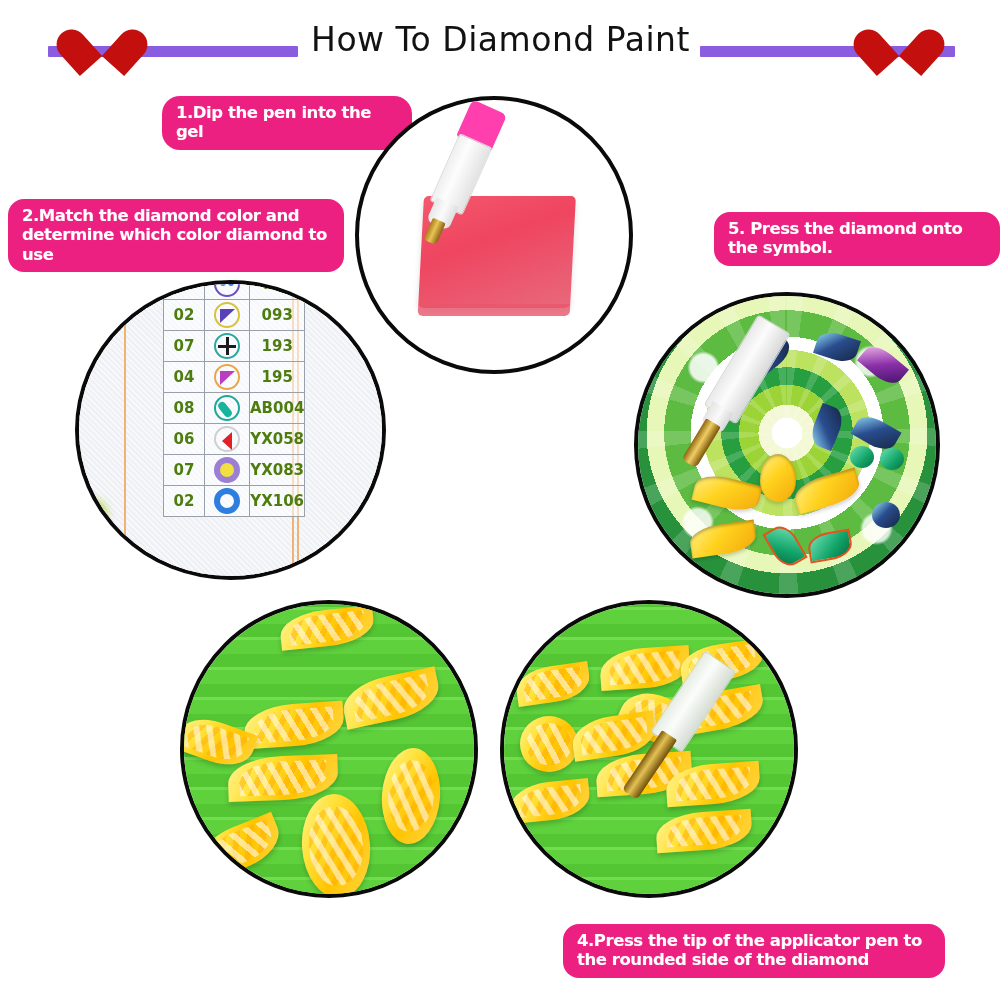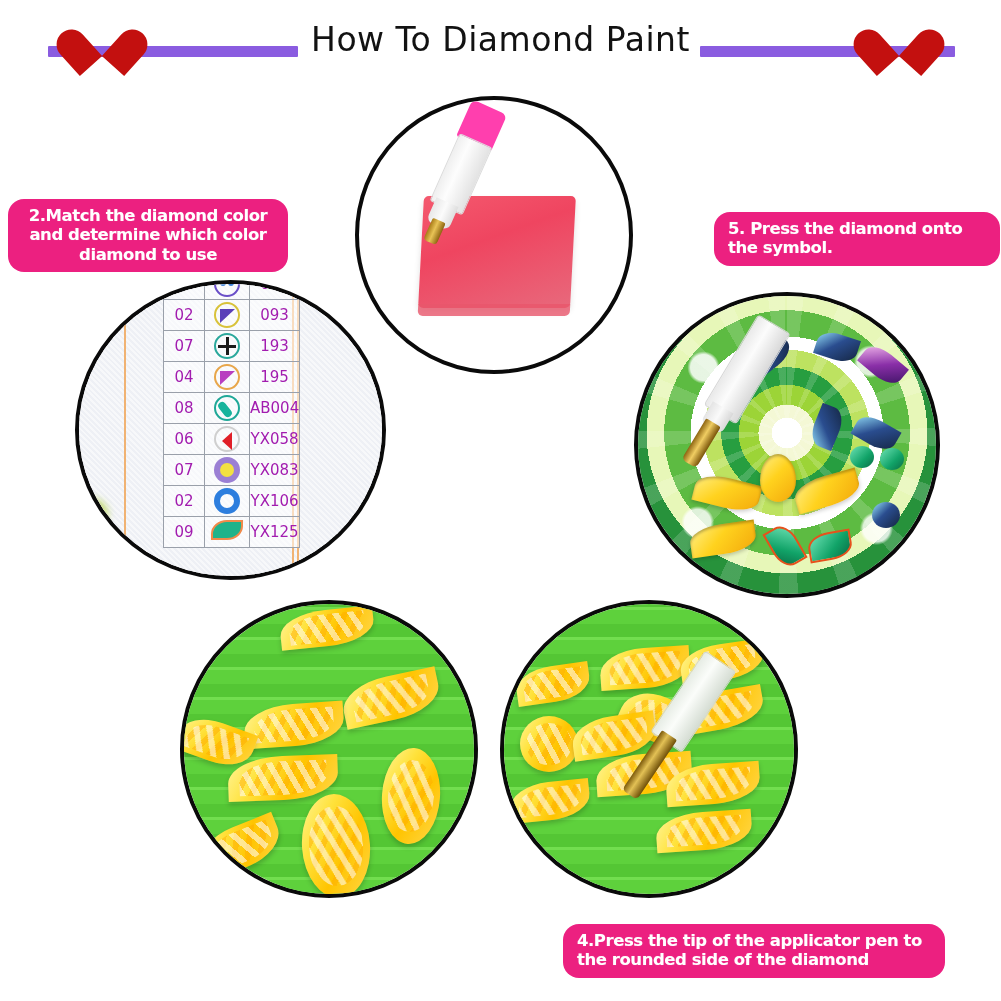--- a/index.html
+++ b/index.html
@@ -189,6 +189,7 @@
     <div class="title">How To Diamond Paint</div>
   </div>
 
+  <div class="callout" id="callout-1">1.Dip the pen into the gel</div>
 
   <div class="circ" id="circle-1">
     <div class="gelpad"></div>

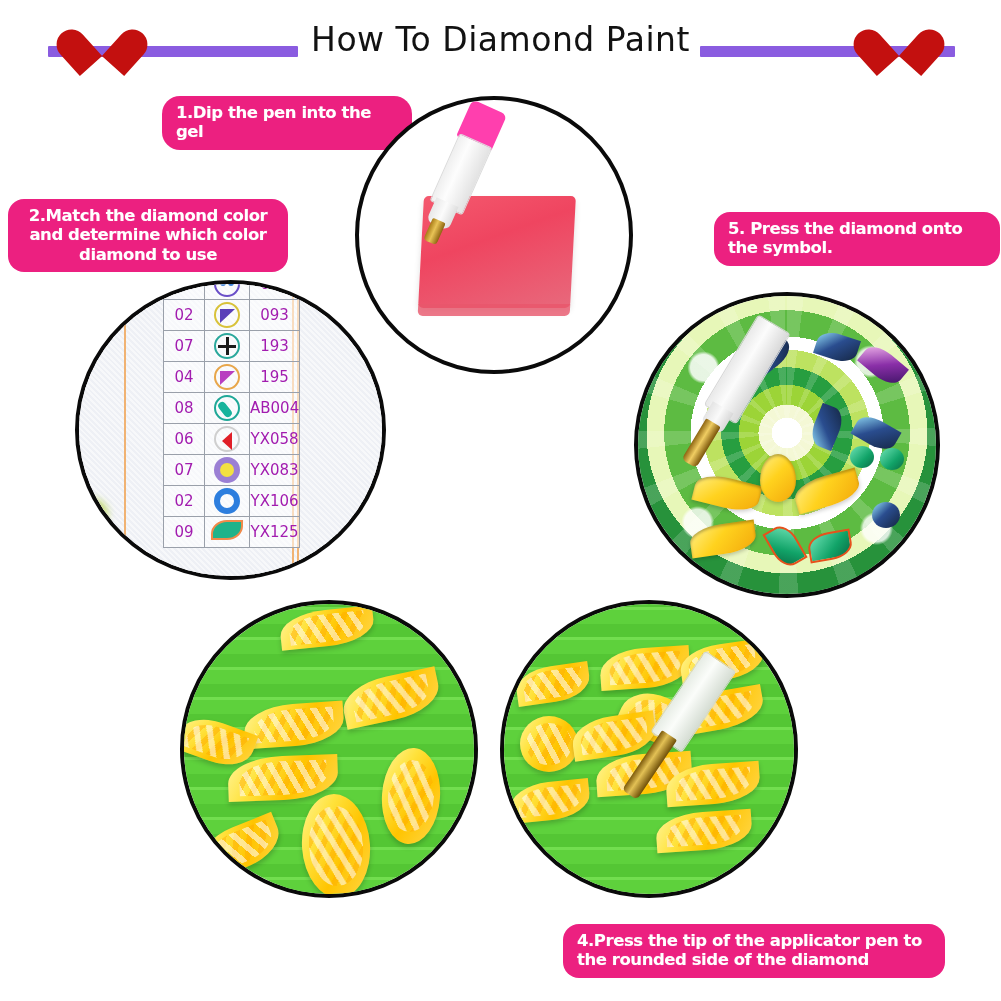--- a/index.html
+++ b/index.html
@@ -45,7 +45,7 @@
     text-shadow:0 0 1px rgba(255,255,255,.25);
   }
   #callout-1{left:162px;top:96px;width:250px;border-radius:18px;}
-  #callout-2{left:8px;top:199px;width:280px;text-align:center;}
+  #callout-2{left:8px;top:199px;width:336px;}
   #callout-5{left:714px;top:212px;width:286px;}
   #callout-3{left:5px;top:915px;width:396px;}
   #callout-4{left:563px;top:924px;width:382px;}

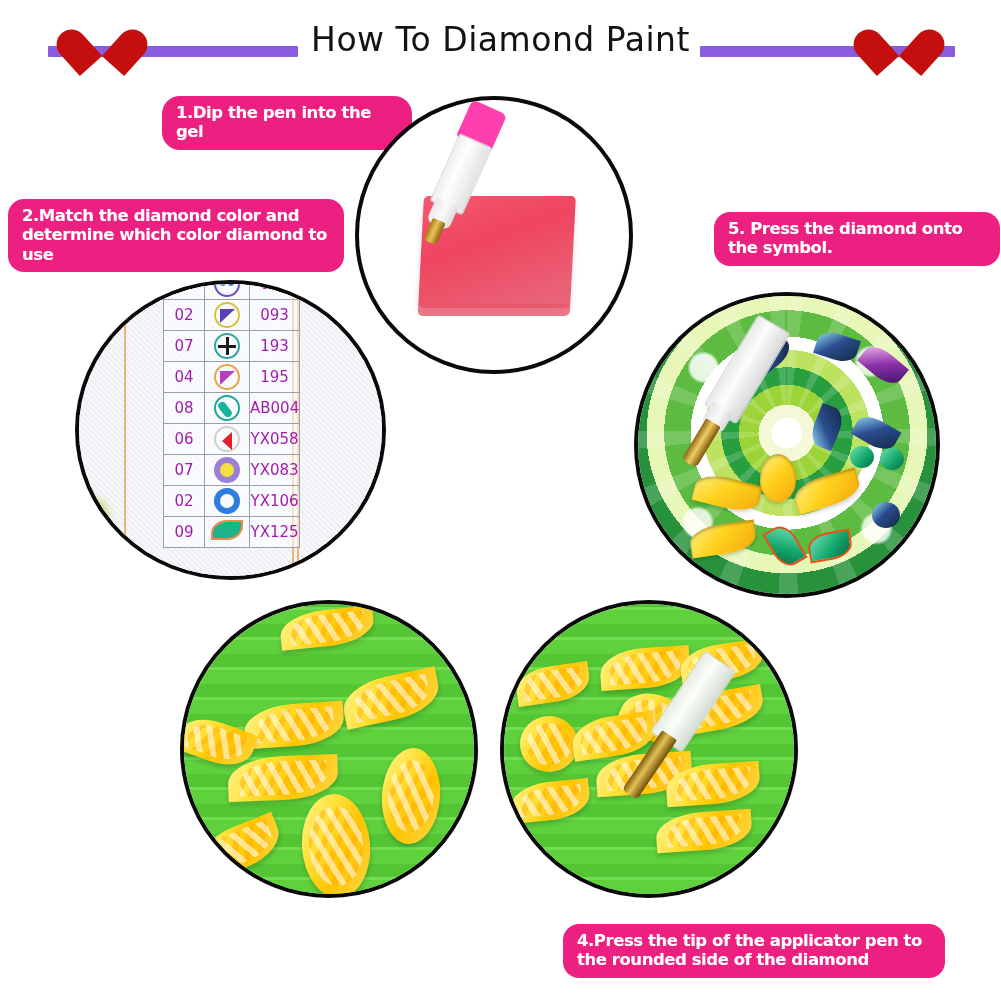--- a/index.html
+++ b/index.html
@@ -104,7 +104,7 @@
   table.legend td{
     border:1px solid #9aa0aa;height:30px;padding:0;text-align:center;vertical-align:middle;
     background:rgba(255,255,255,.55);
-    font-size:15px;color:#a21caf;
+    font-size:15px;color:#4d7c0f;font-weight:bold;
   }
   table.legend td.idx{width:40px;}
   table.legend td.sym{width:44px;}

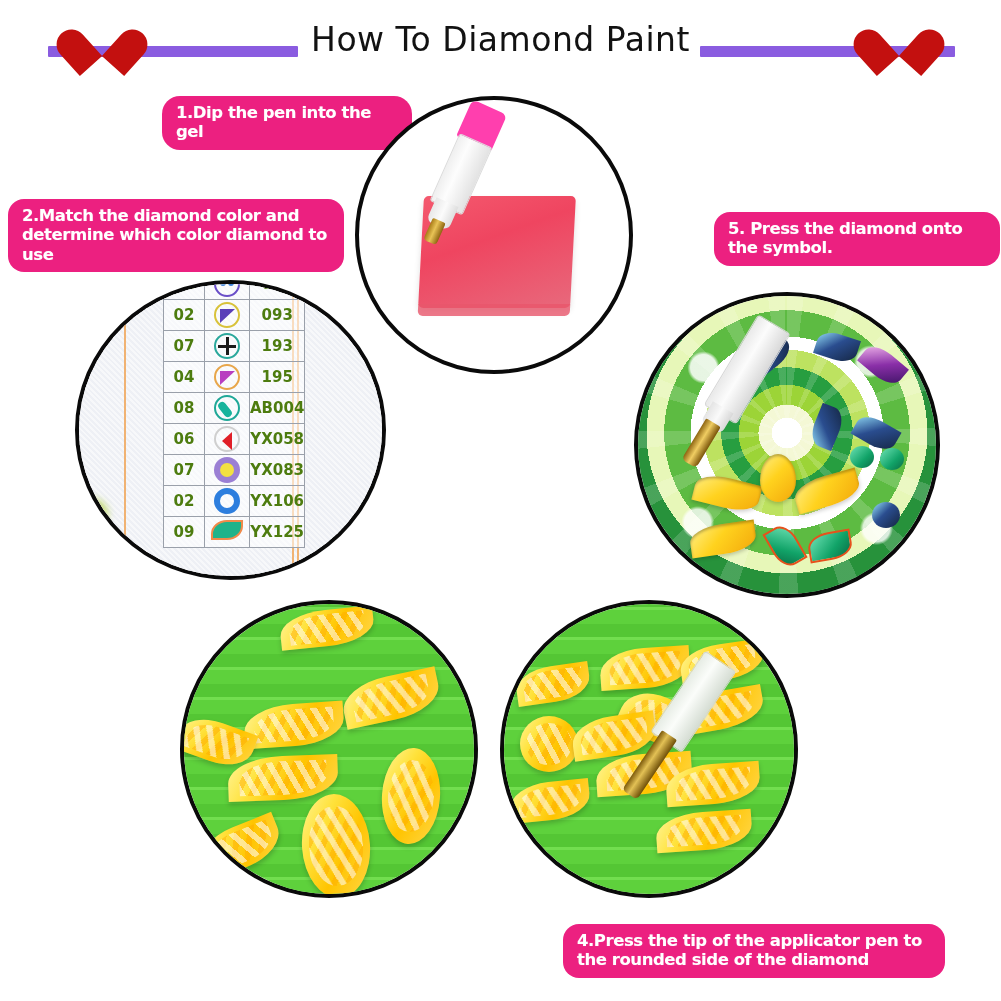--- a/index.html
+++ b/index.html
@@ -286,13 +286,6 @@
         </td>
         <td class="code">YX106</td>
       </tr>
-      <tr>
-        <td class="idx">09</td>
-        <td class="sym">
-          <span style="display:inline-block;width:28px;height:16px;border-radius:50% 0 50% 0/70% 30% 70% 30%;background:#1fb38a;border:2px solid #f08a4a;"></span>
-        </td>
-        <td class="code">YX125</td>
-      </tr>
     </tbody>
       </table>
   </div>

